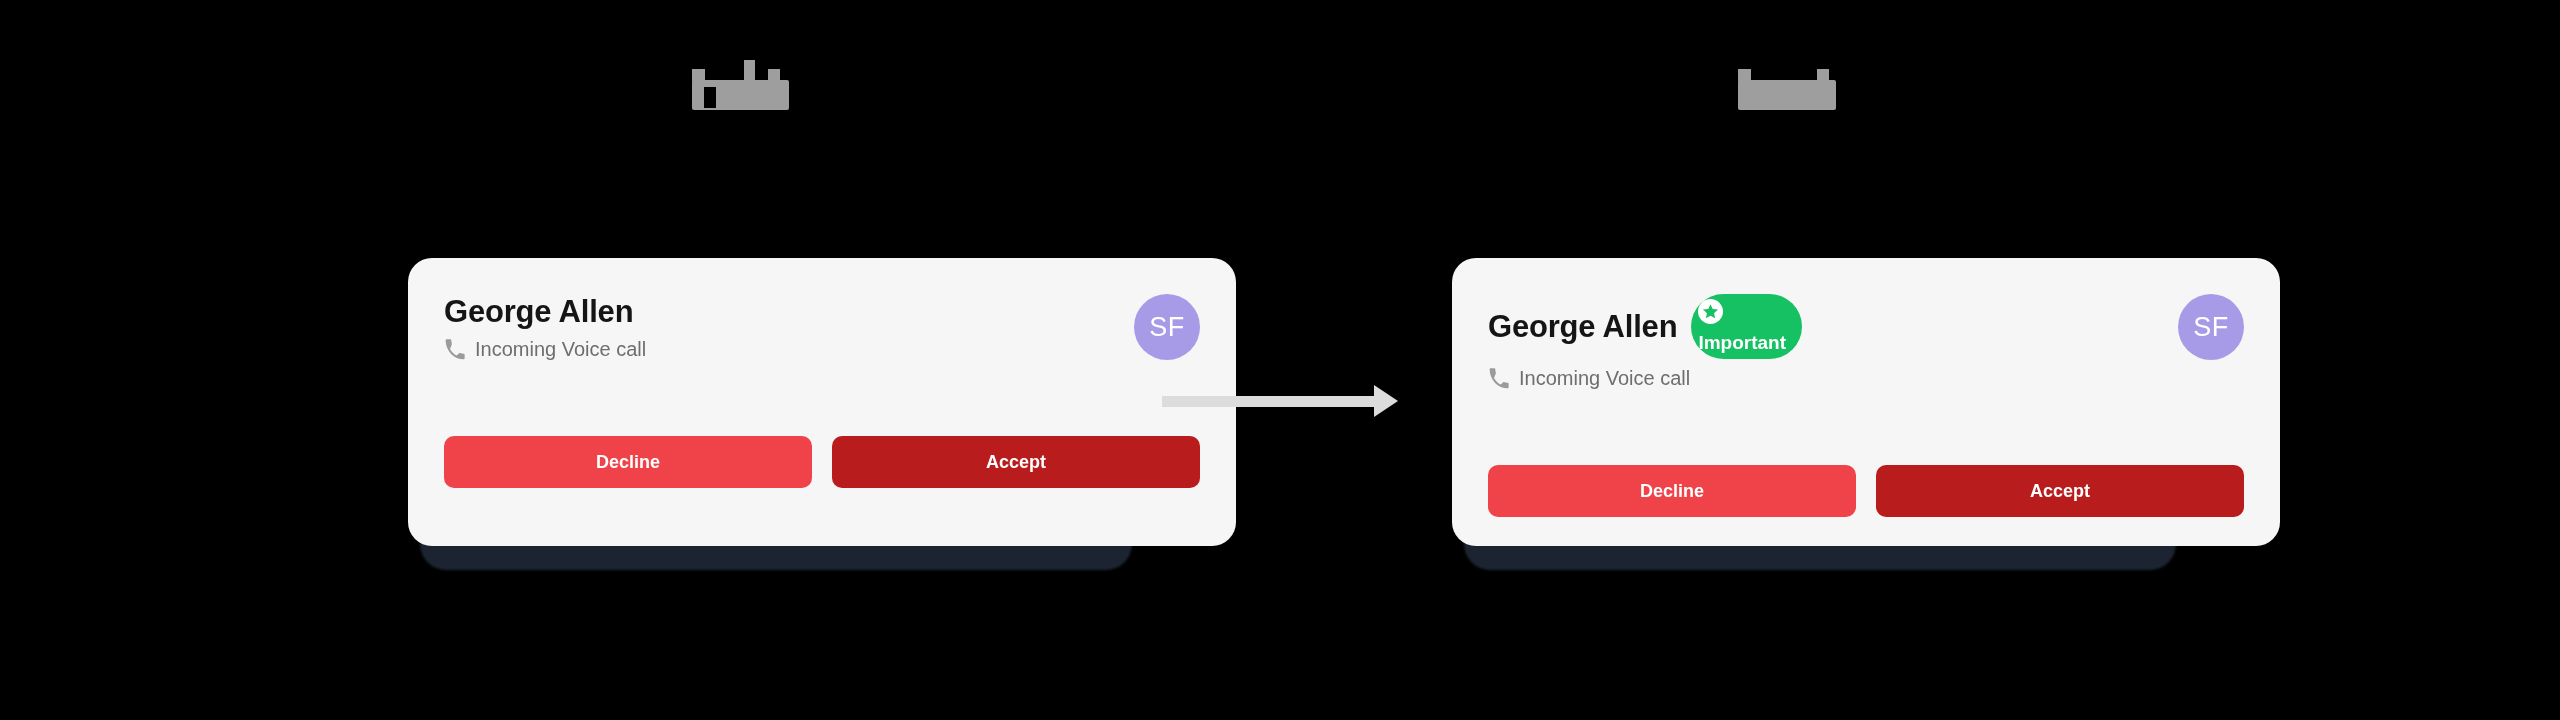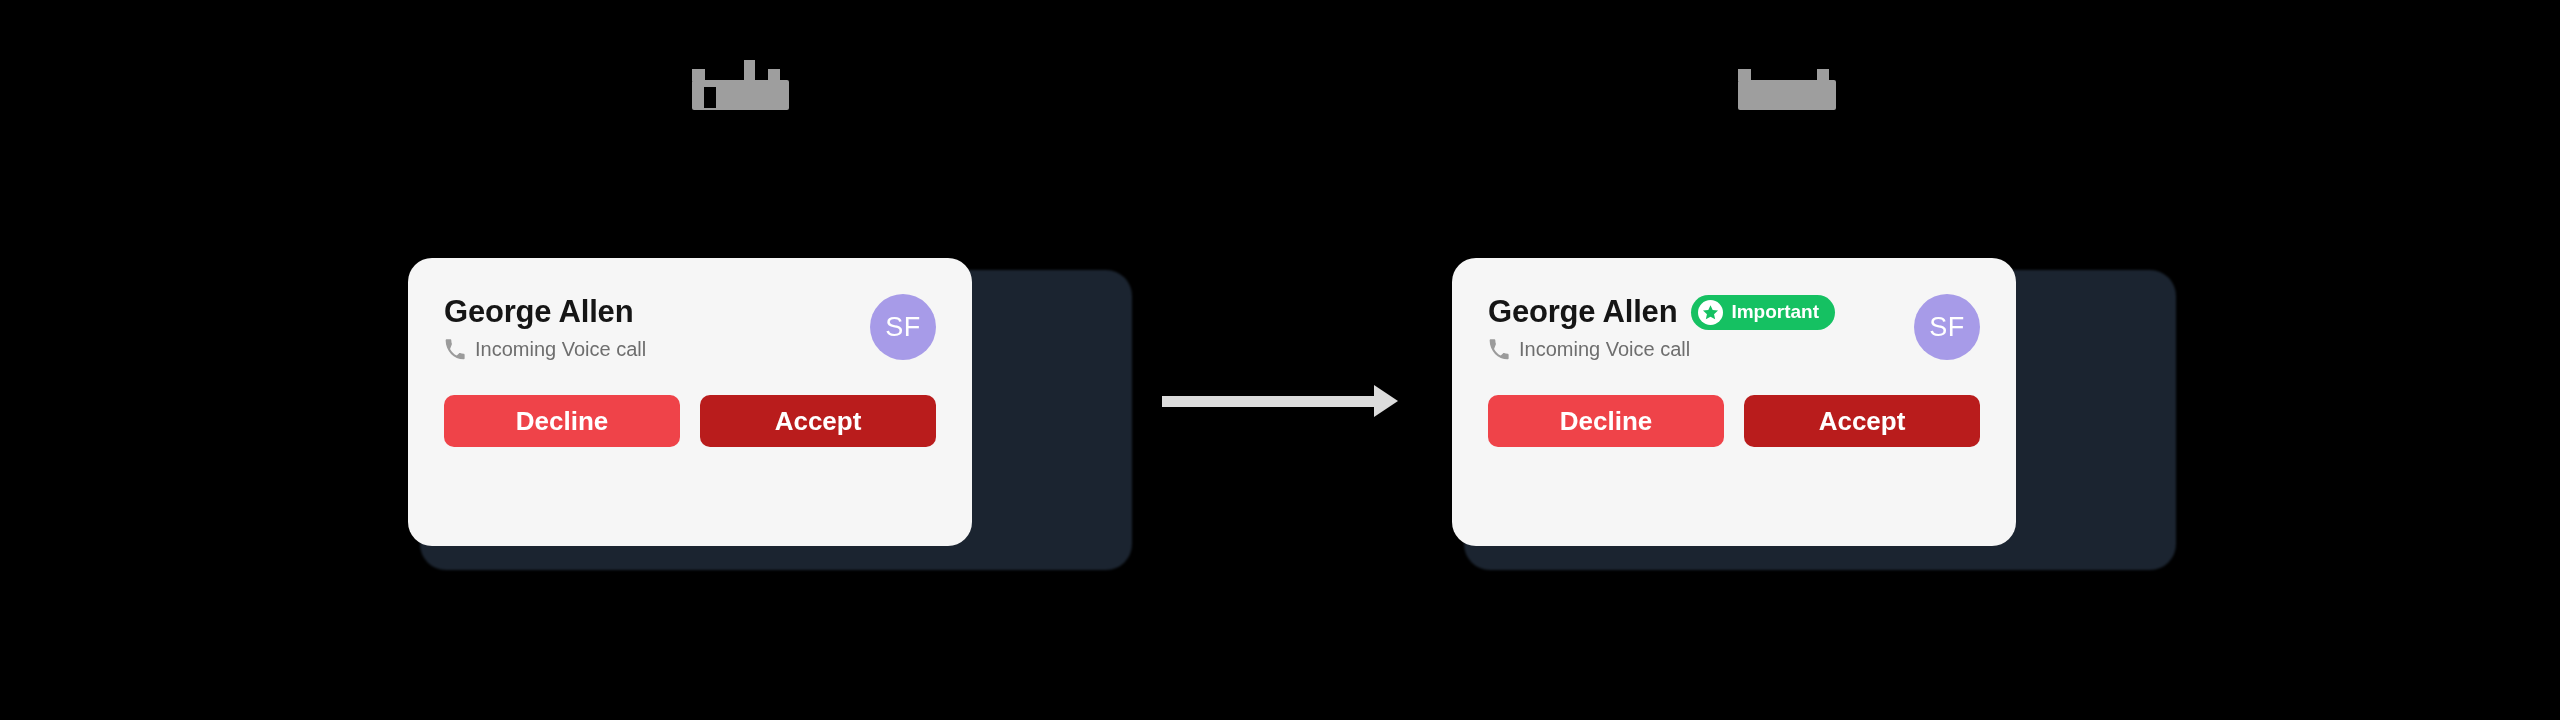--- a/index.html
+++ b/index.html
@@ -87,7 +87,7 @@
     position: absolute;
     left: 0;
     top: 0;
-    width: 564px;
+    width: 828px;
     height: 288px;
     background: #f6f6f6;
     border-radius: 24px;

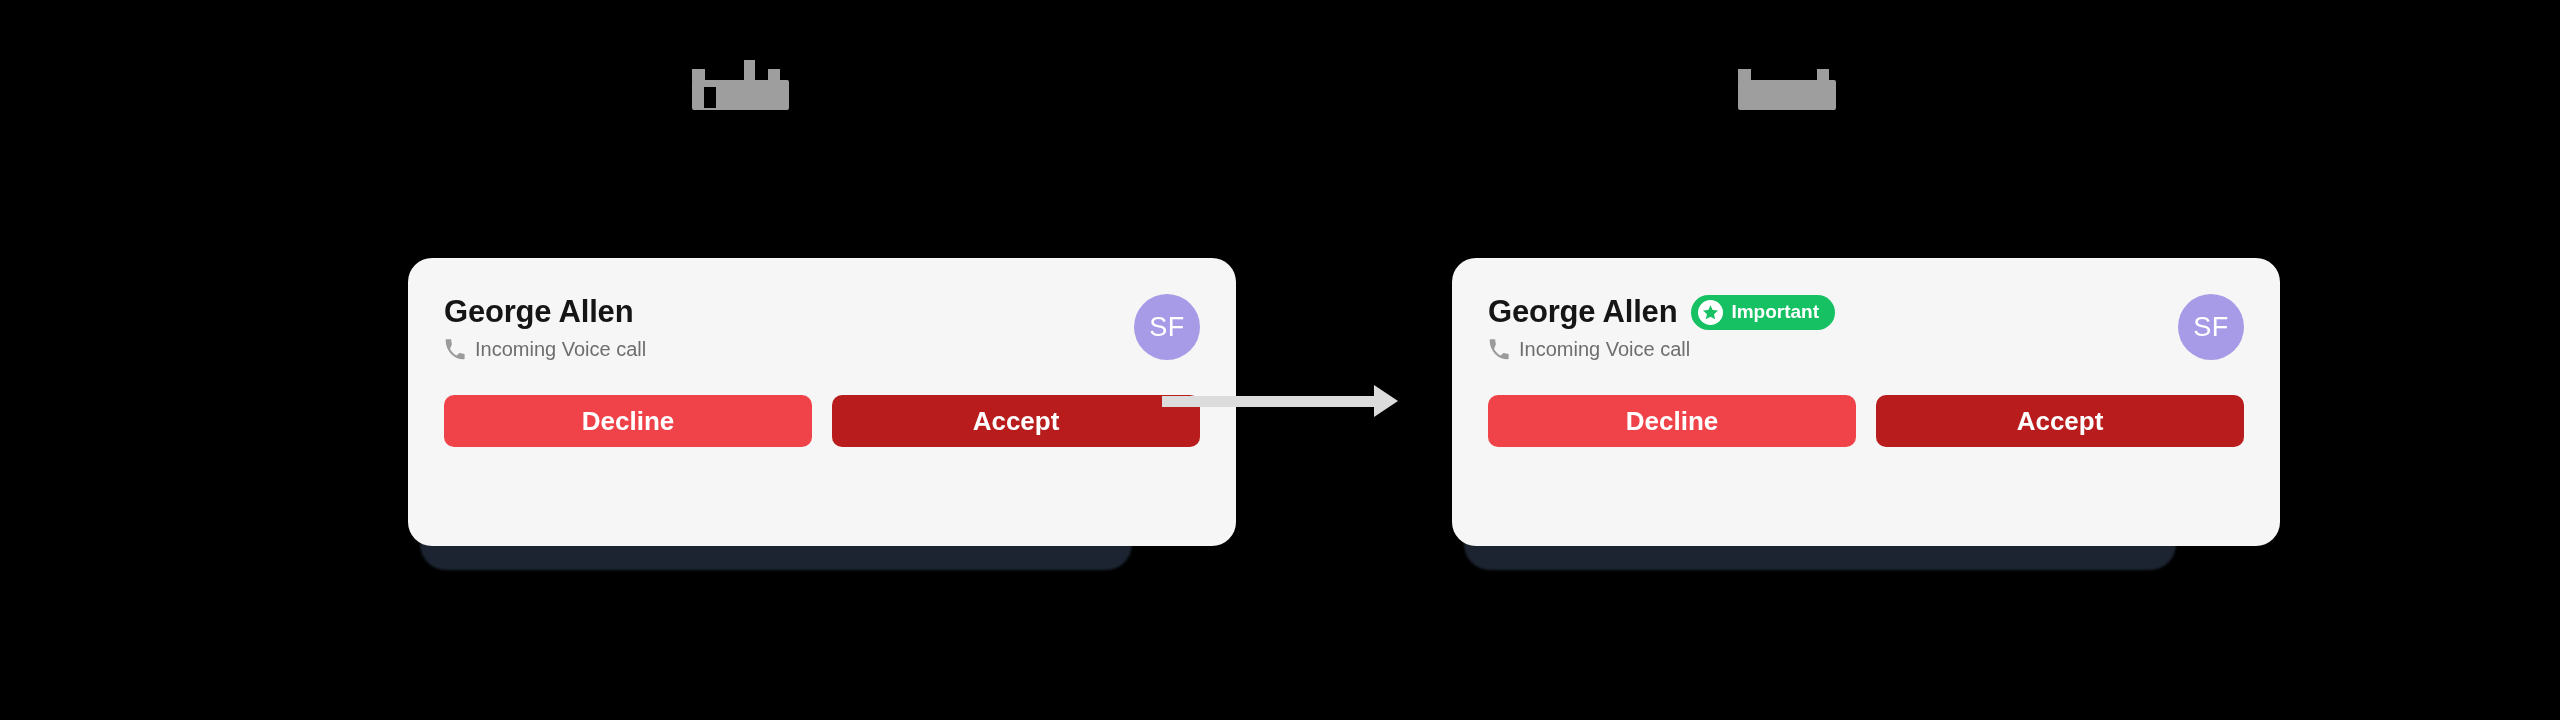--- a/index.html
+++ b/index.html
@@ -124,7 +124,6 @@
 
   .badge {
     display: inline-flex;
-    align-items: center;
     gap: 8px;
     background: #15c162;
     color: #ffffff;
@@ -133,6 +132,7 @@
     font-size: 19px;
     font-weight: bold;
     white-space: nowrap;
+    flex-direction: column;
   }
   .badge-star {
     width: 25px;

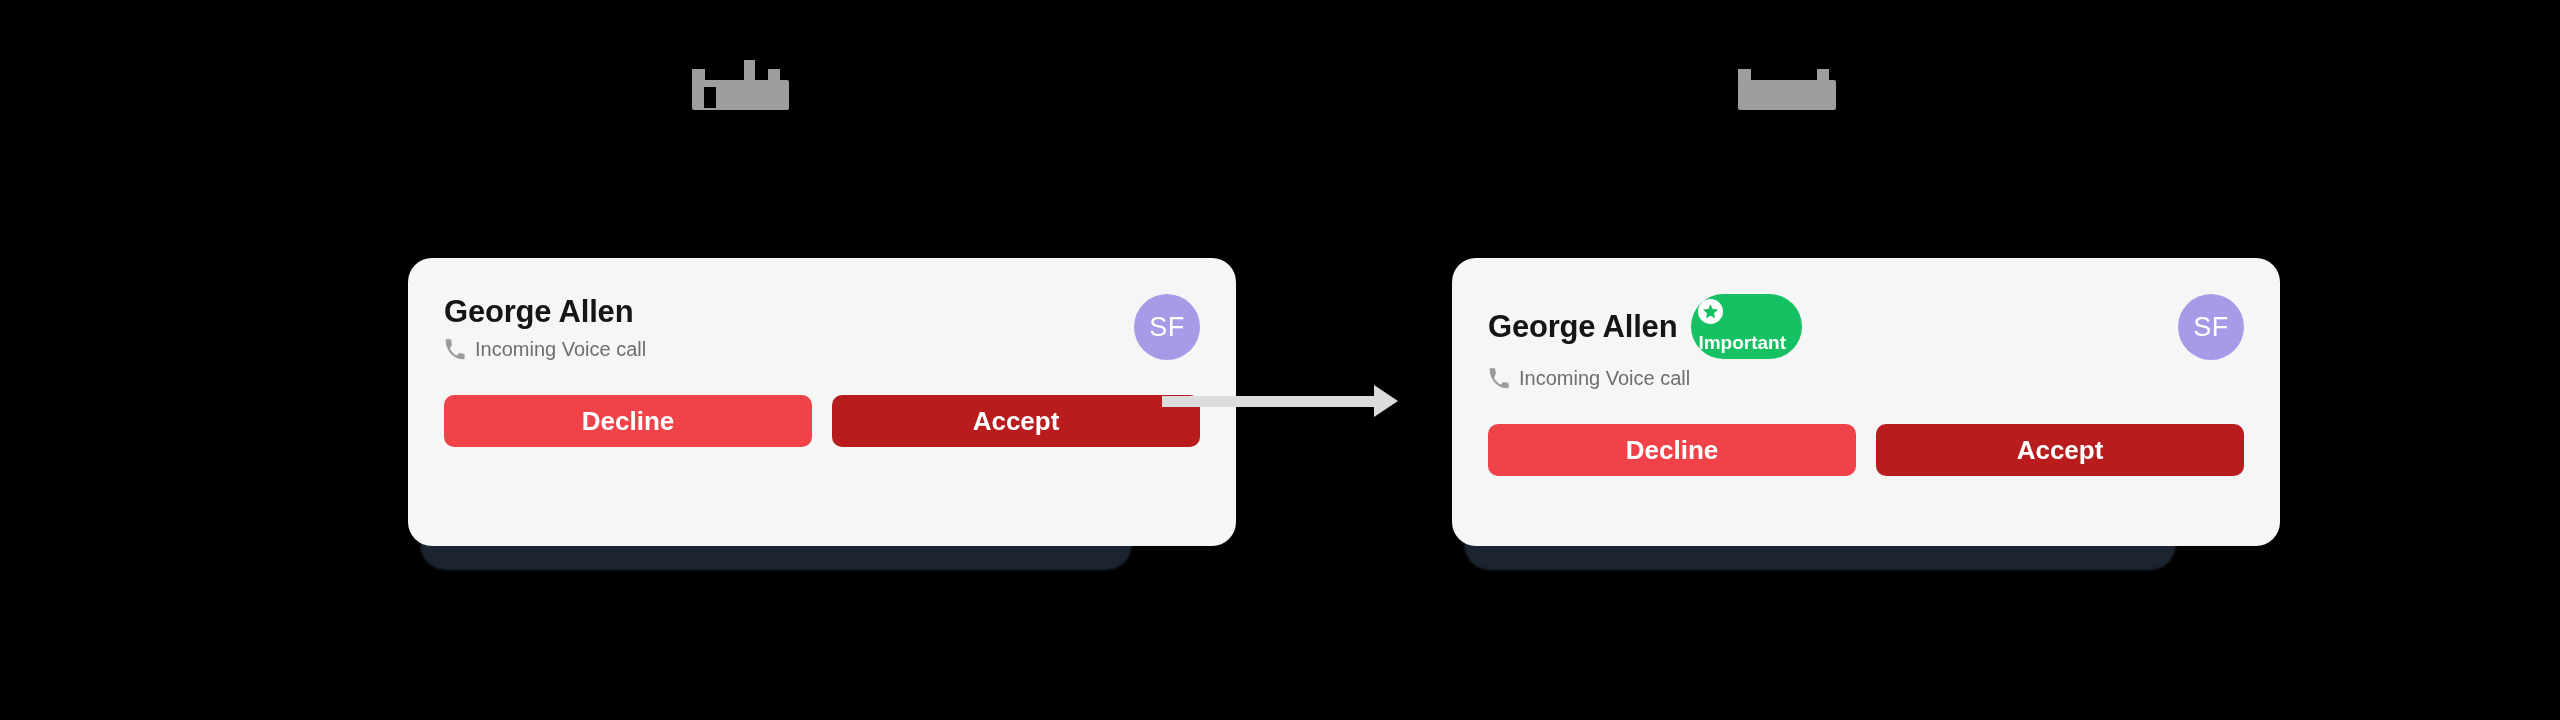--- a/index.html
+++ b/index.html
@@ -194,13 +194,14 @@
     border: none;
     border-radius: 10px;
     color: #ffffff;
-    font-size: 26px;
+    font-size: 18px;
     font-weight: bold;
     font-family: "Liberation Sans", sans-serif;
     cursor: pointer;
     display: flex;
     align-items: center;
     justify-content: center;
+    margin-top: 41px;
   }
   .action-btn.decline { background: #ef4349; }
   .action-btn.accept  { background: #b91c1c; }

